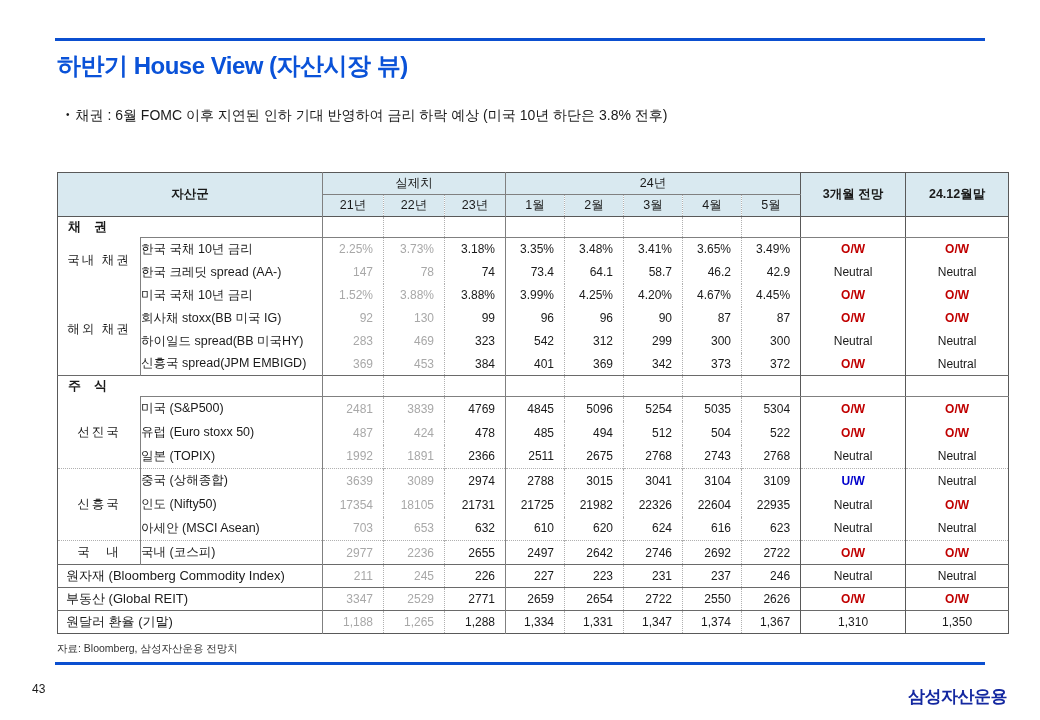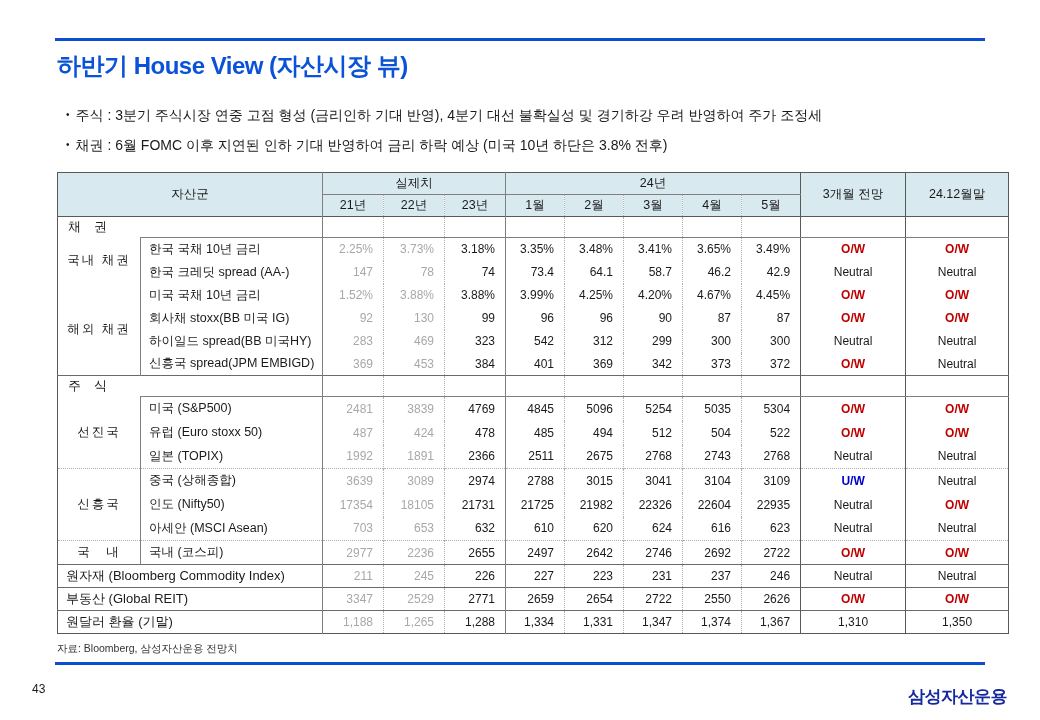--- a/index.html
+++ b/index.html
@@ -61,7 +61,6 @@
 <div class="title">하반기 House View (자산시장 뷰)</div>
 
 <div class="bullets">
-  <div class="bullet"><span class="marker">•</span><span>주식 : 3분기 주식시장 연중 고점 형성 (금리인하 기대 반영), 4분기 대선 불확실성 및 경기하강 우려 반영하여 주가 조정세</span></div>
   <div class="bullet"><span class="marker">•</span><span>채권 : 6월 FOMC 이후 지연된 인하 기대 반영하여 금리 하락 예상 (미국 10년 하단은 3.8% 전후)</span></div>
 </div>
 

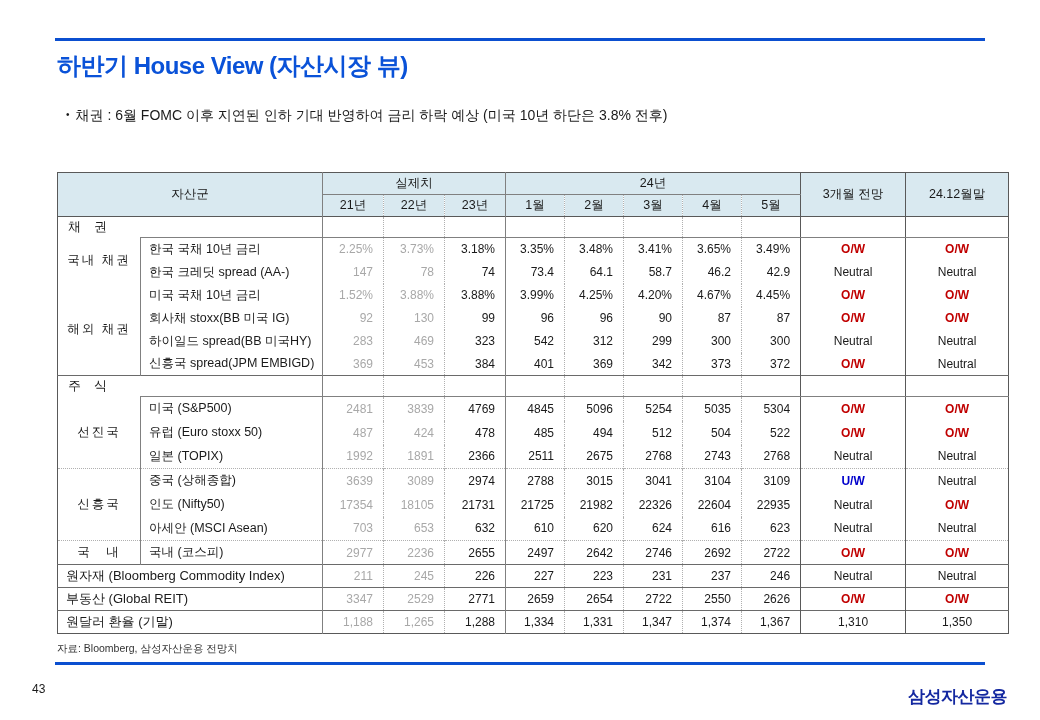--- a/index.html
+++ b/index.html
@@ -23,7 +23,7 @@
 
   thead th { background:#d9e9f0; font-weight:normal; font-size:12.5px; }
   thead tr { height:22px; }
-  th.main { font-weight:normal; }
+  th.main { font-weight:bold; }
   tr.hdr2 { border-bottom:1.5px solid #595959; }
   .bbh { border-bottom:1px solid #808080; }
 

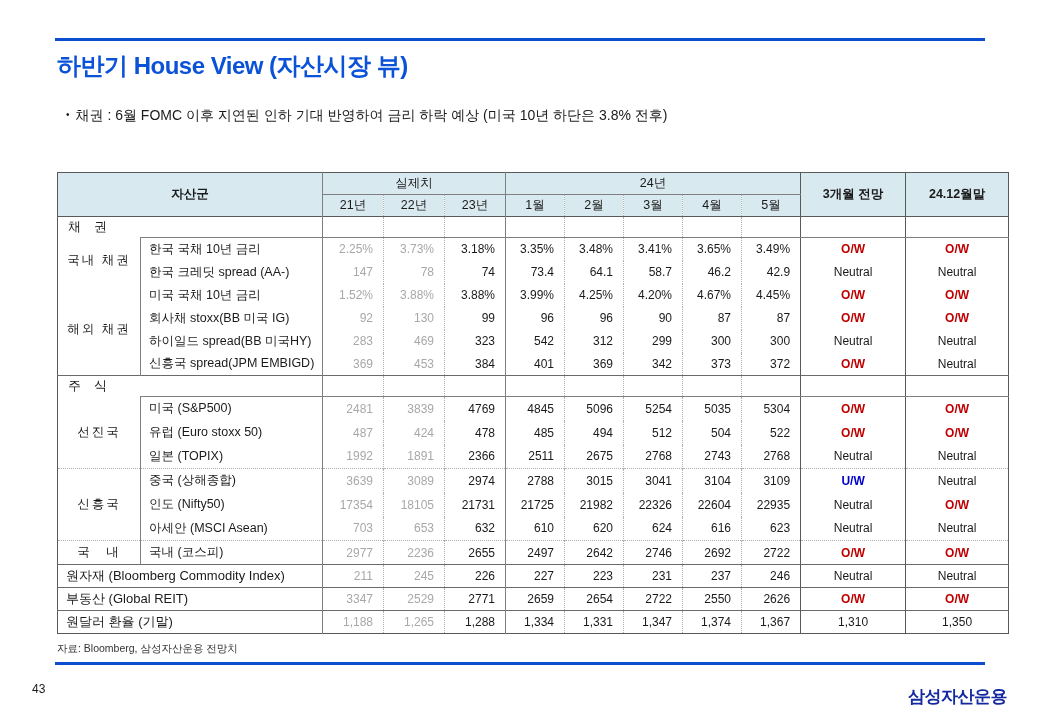--- a/index.html
+++ b/index.html
@@ -39,7 +39,7 @@
   tr.h24 { height:24px; }
   tr.h25 { height:23px; }
 
-  td.sec { text-align:left; padding-left:10px; font-weight:normal; font-size:13px; }
+  td.sec { text-align:left; padding-left:10px; font-weight:bold; font-size:13px; }
   td.grp { text-align:center; letter-spacing:2px; font-size:12.5px; }
   td.name { text-align:left; padding-left:8px; font-size:12.5px; }
   td.wide-label { text-align:left; padding-left:8px; font-size:13px; }

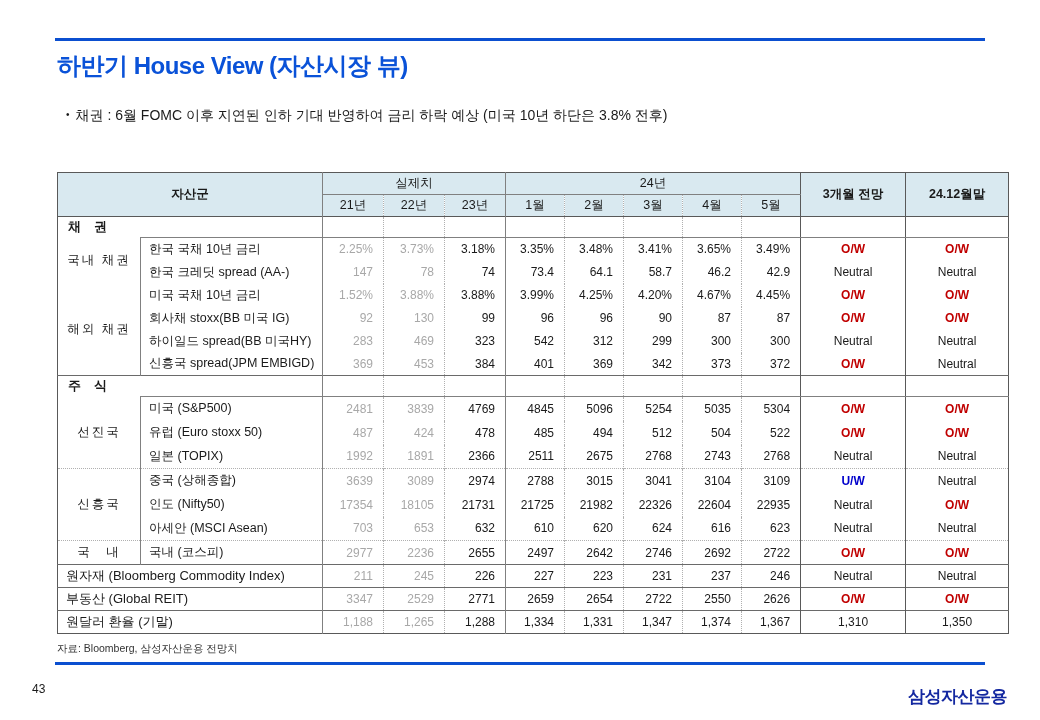--- a/index.html
+++ b/index.html
@@ -41,7 +41,7 @@
 
   td.sec { text-align:left; padding-left:10px; font-weight:bold; font-size:13px; }
   td.grp { text-align:center; letter-spacing:2px; font-size:12.5px; }
-  td.name { text-align:left; padding-left:8px; font-size:12.5px; }
+  td.name { text-align:left; font-size:12.5px; }
   td.wide-label { text-align:left; padding-left:8px; font-size:13px; }
   td.num { text-align:right; padding-right:10px; }
   td.g { color:#a8a8a8; }

